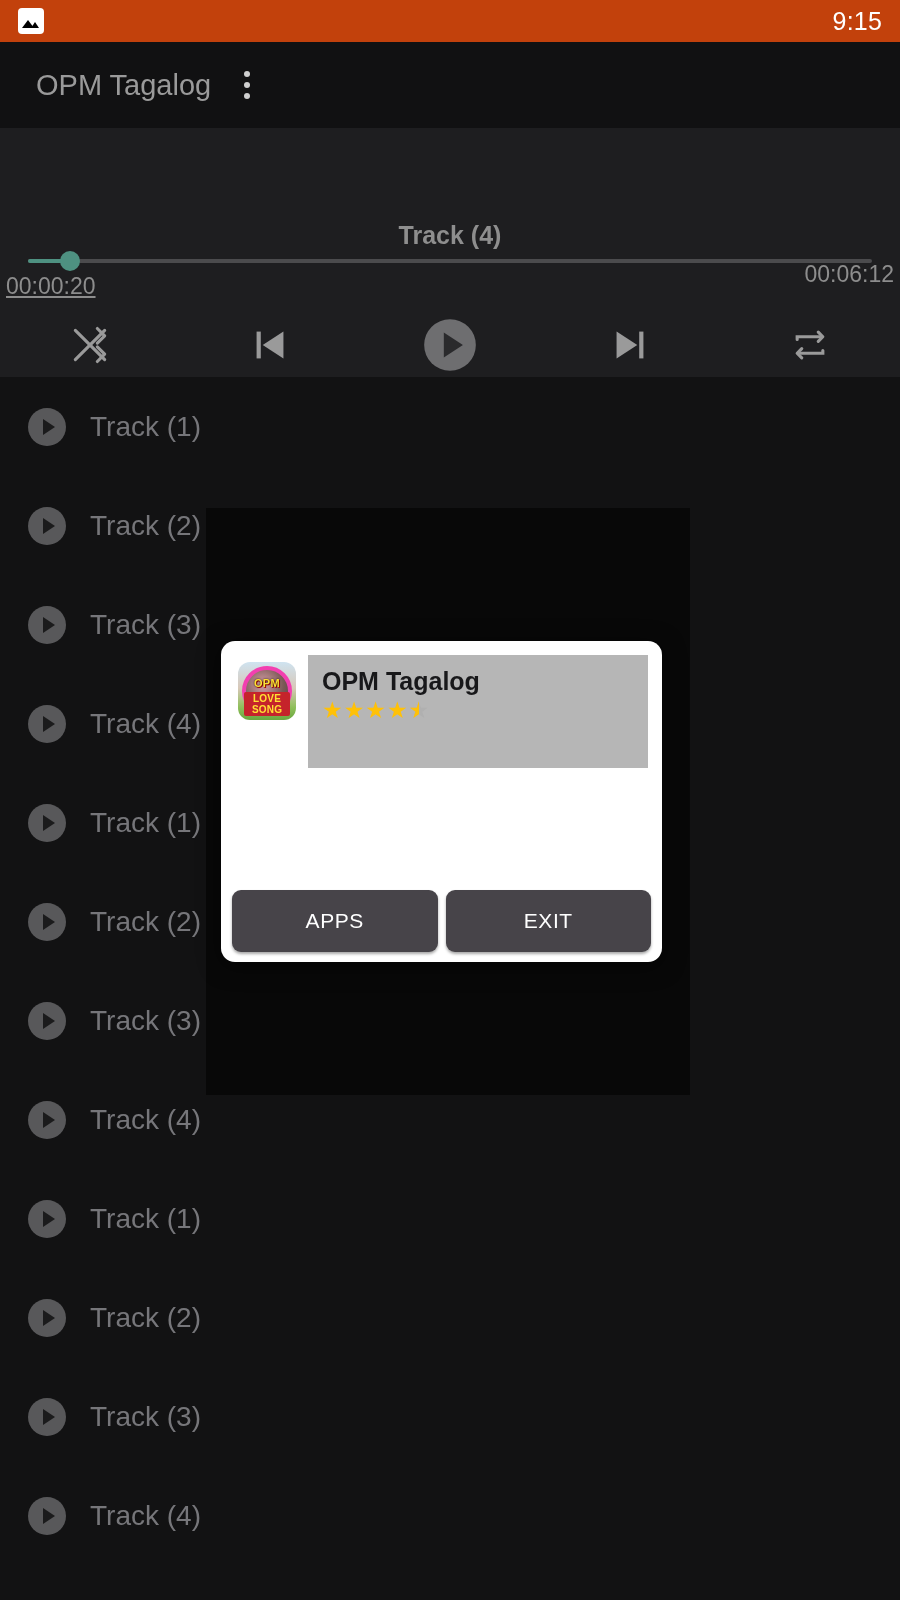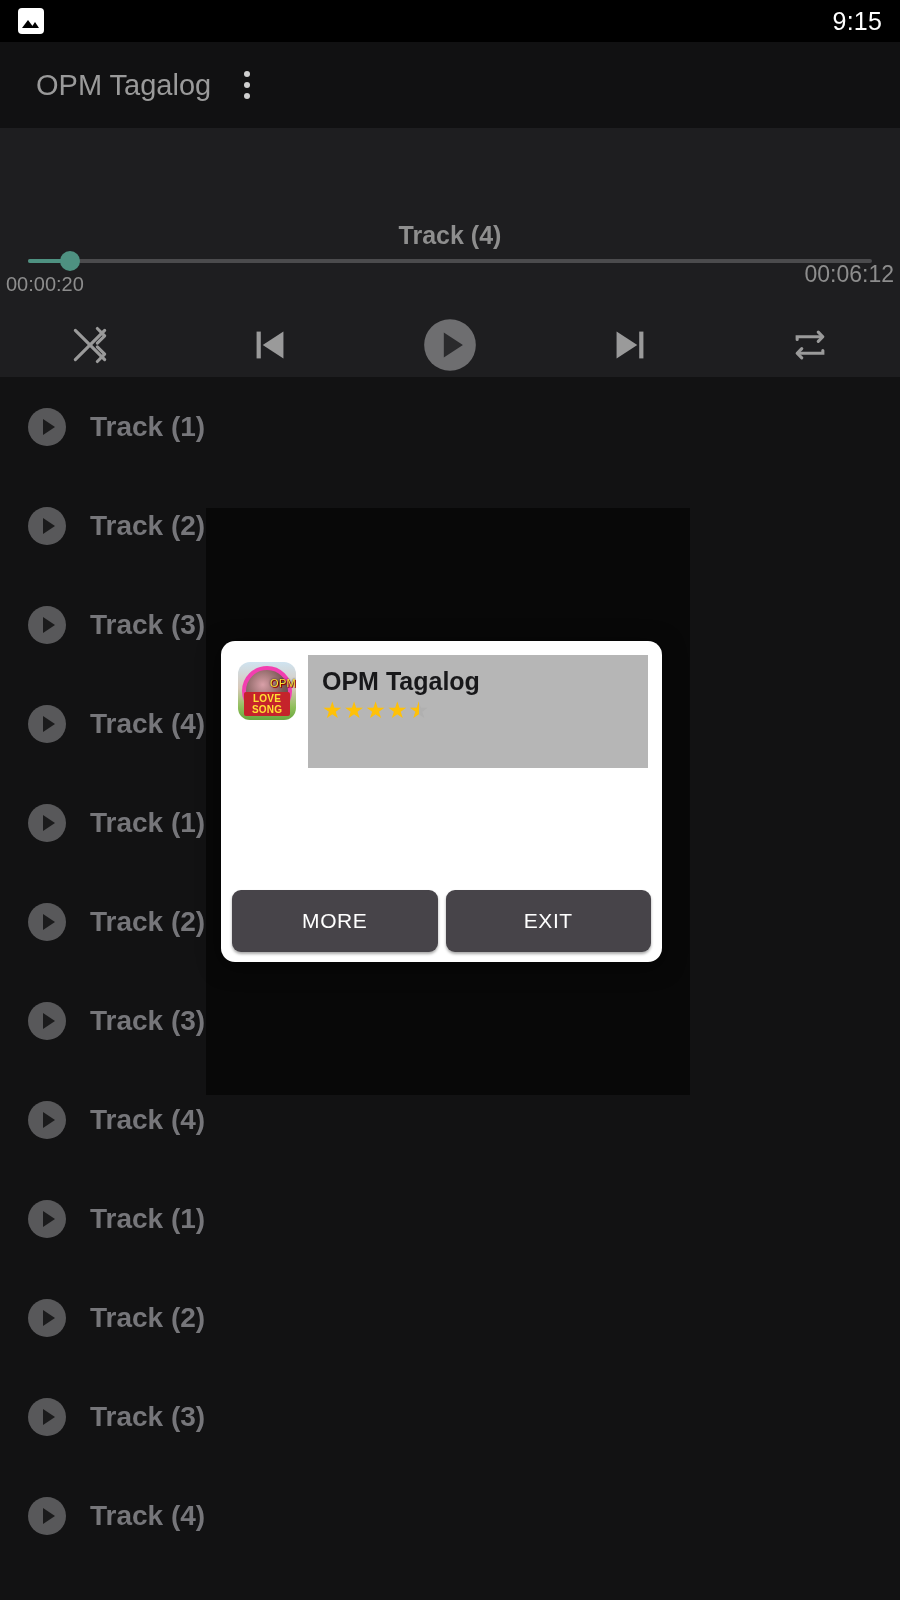--- a/index.html
+++ b/index.html
@@ -14,7 +14,7 @@
   
   #status-bar {
     position:absolute; left:0; top:0; width:900px; height:42px;
-    background:#000000; display:flex; align-items:center;
+    background:#c2410c; display:flex; align-items:center;
     padding:0 18px; z-index:40;
   }
   #status-icons { display:flex; align-items:center; gap:8px; }

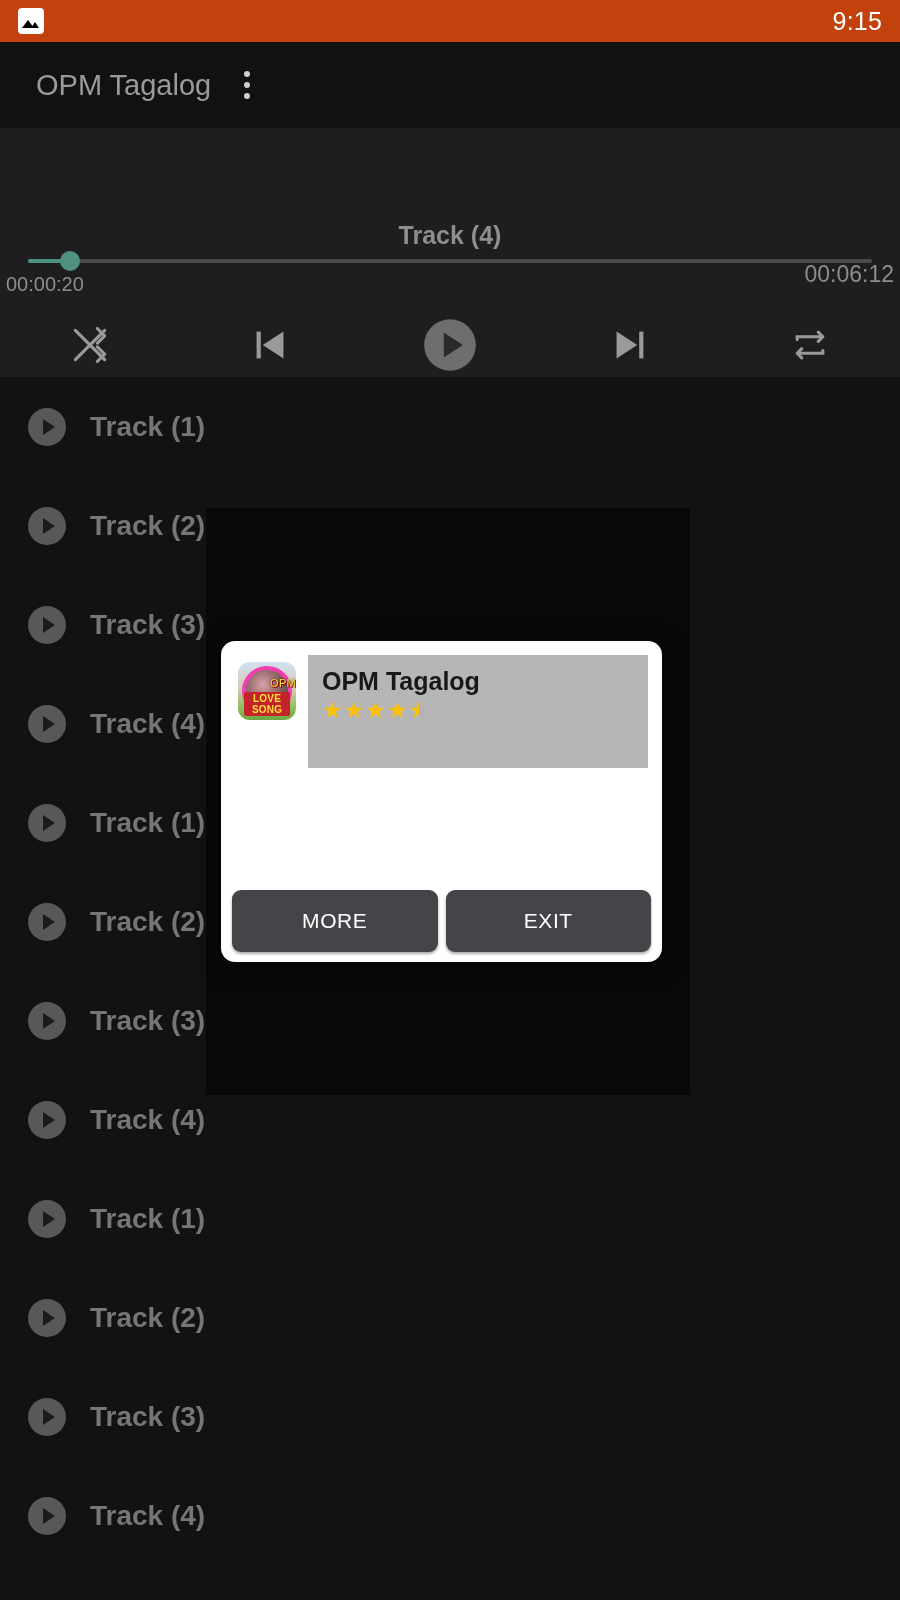--- a/index.html
+++ b/index.html
@@ -80,7 +80,7 @@
   }
   #time-current {
     position:absolute; left:6px; top:145px;
-    color:#8d8d8d; font-size:20px;
+    color:#8d8d8d; font-size:23px;text-decoration:underline;
   }
   #time-total {
     position:absolute; right:6px; top:133px;

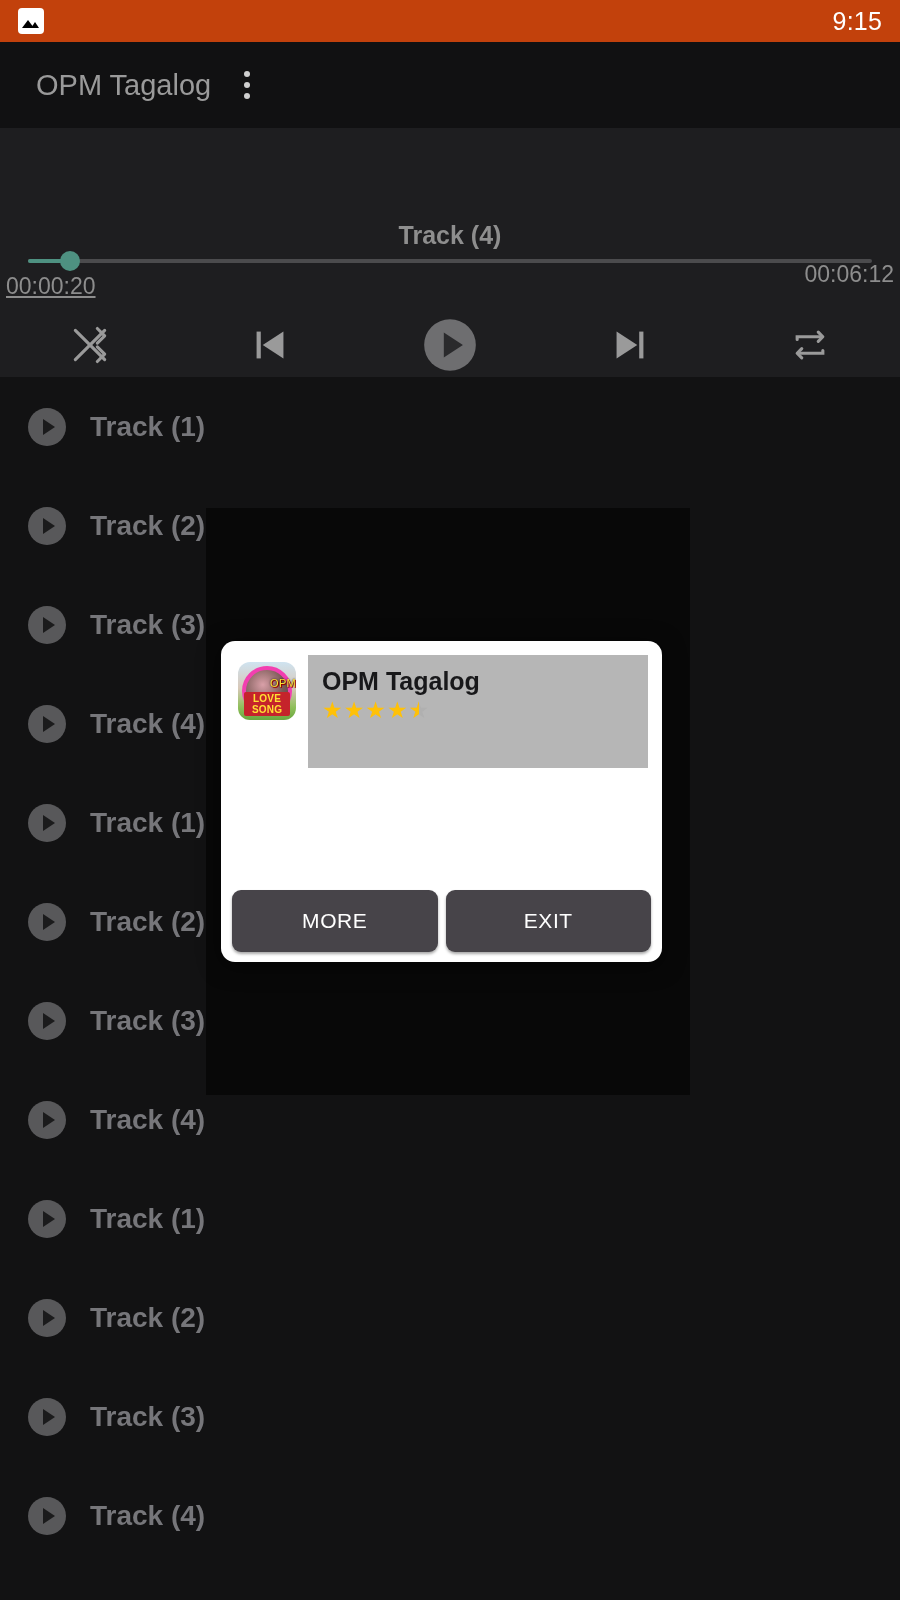--- a/index.html
+++ b/index.html
@@ -115,7 +115,7 @@
     border-left:12px solid #1b1b1c; display:block;
   }
   .track-label {
-    margin-left:24px; color:#76767a; font-size:28px; font-weight:700;
+    margin-left:24px; color:#76767a; font-size:28px; font-weight:400;
   }
 
   

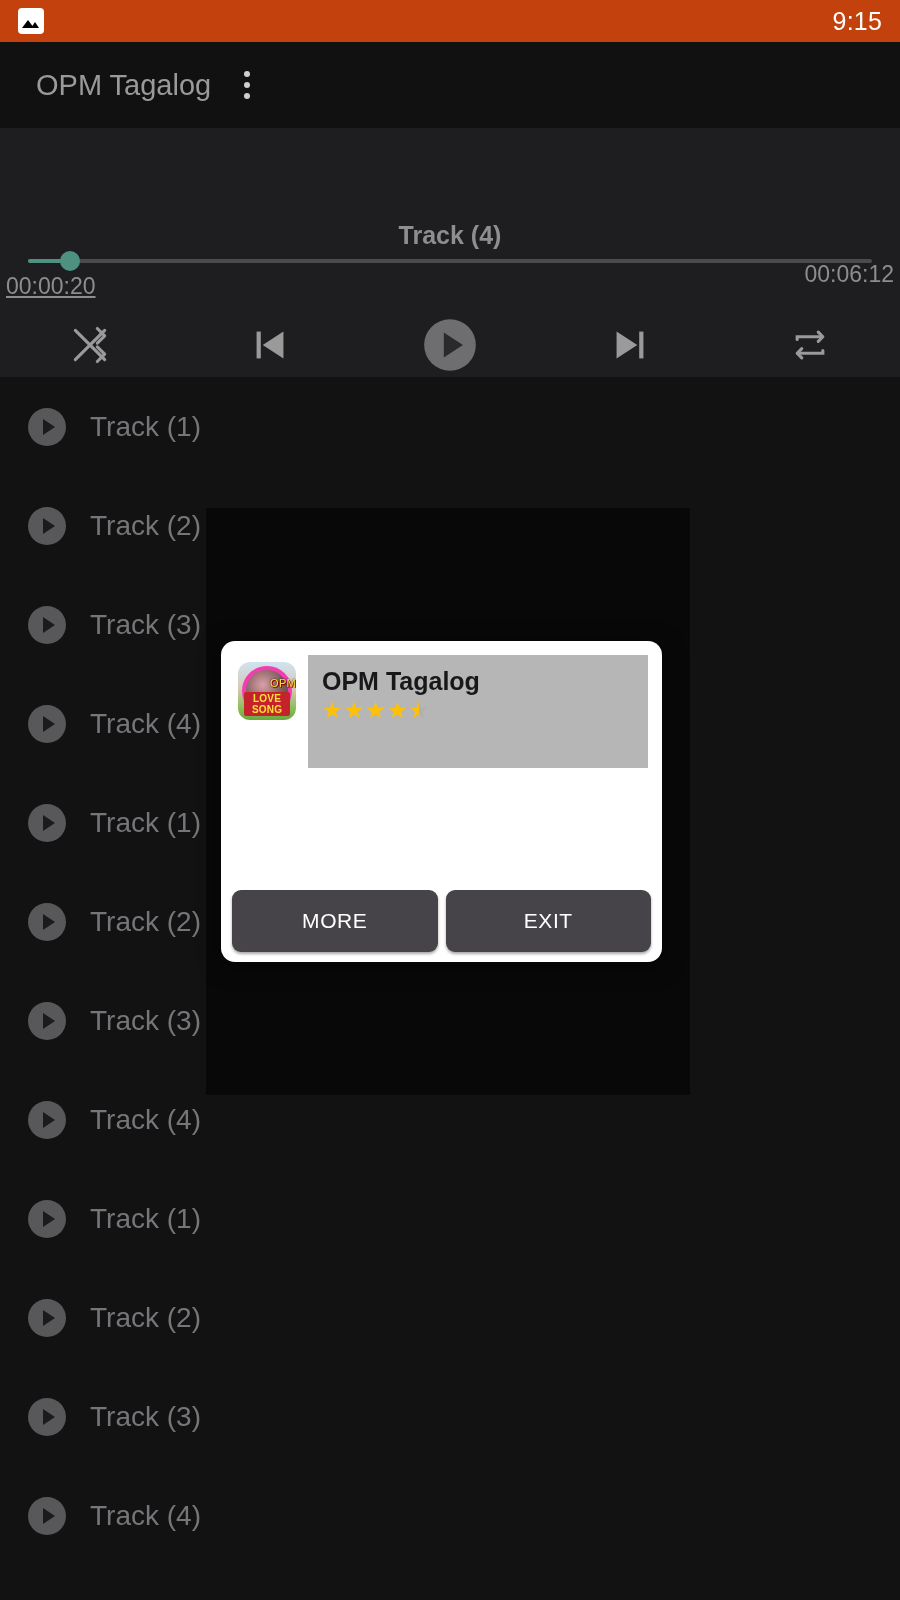--- a/index.html
+++ b/index.html
@@ -143,8 +143,8 @@
     background:radial-gradient(circle at 40% 35%, #d9a0a8 0%, #7b5a57 55%, #4a3b3a 100%);
   }
   #app-icon .opm {
-    position:absolute; left:0; top:15px; width:100%; text-align:right;
-    font-size:11px; font-weight:400; color:#ffe033;
+    position:absolute; left:0; top:15px; width:100%; text-align:center;
+    font-size:11px; font-weight:700; color:#ffe033;
     text-shadow:0 0 2px #000,1px 1px 0 #b00; letter-spacing:0.3px;
   }
   #app-icon .lovesong {

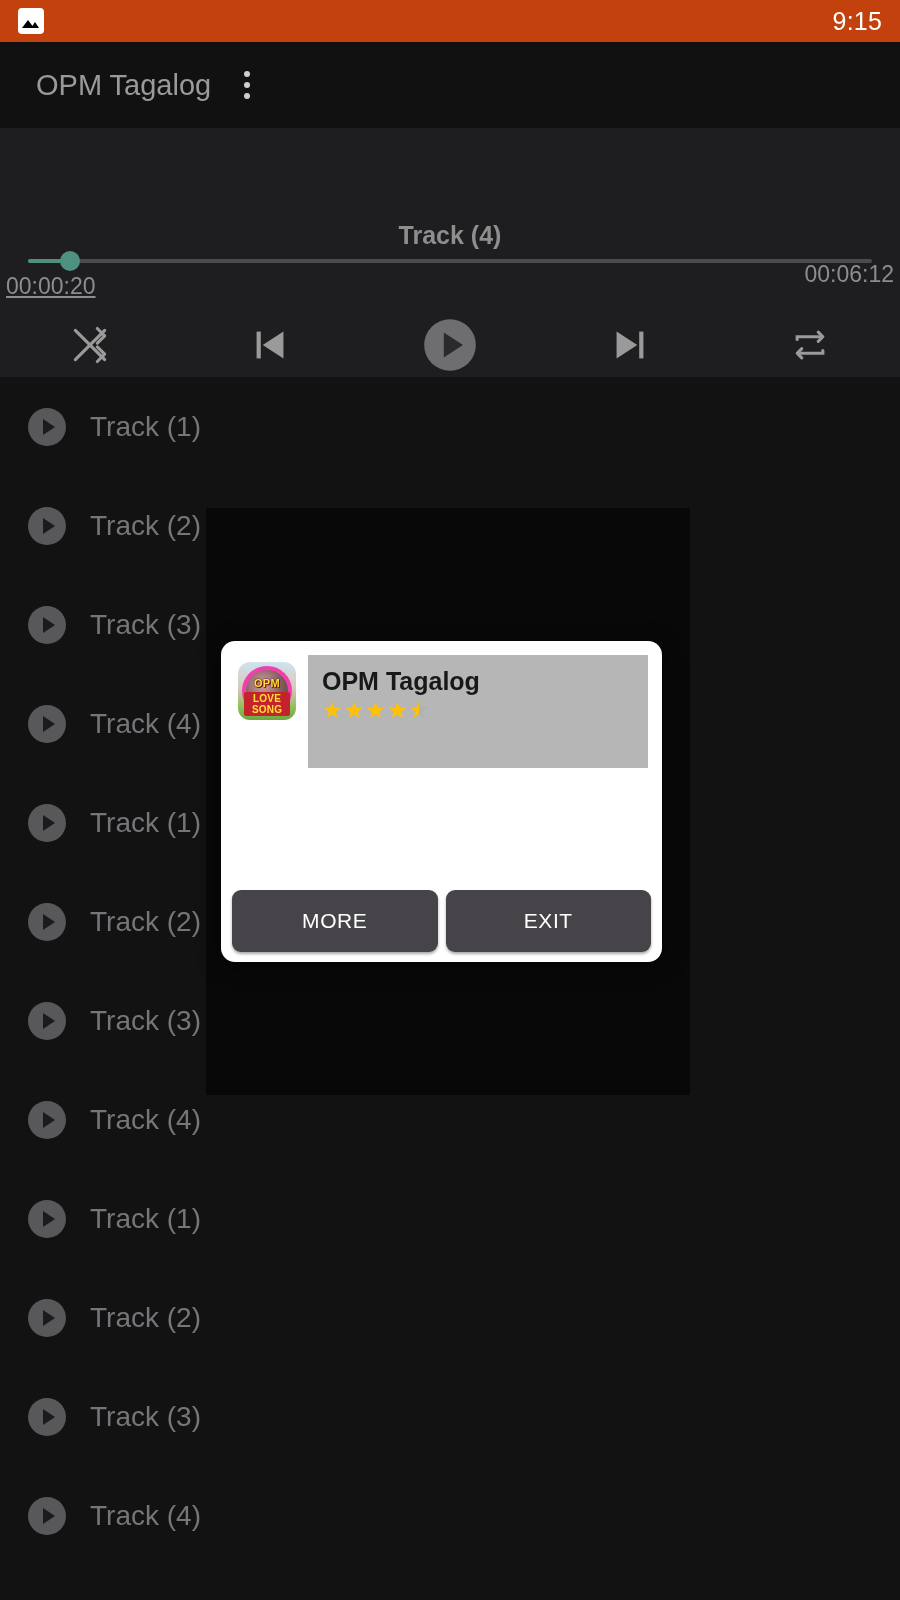--- a/index.html
+++ b/index.html
@@ -364,7 +364,7 @@
 
 
     <div id="dialog-actions">
-      <button class="dlg-btn">MORE</button>
+      <button class="dlg-btn">APPS</button>
       <button class="dlg-btn">EXIT</button>
     </div>
 

